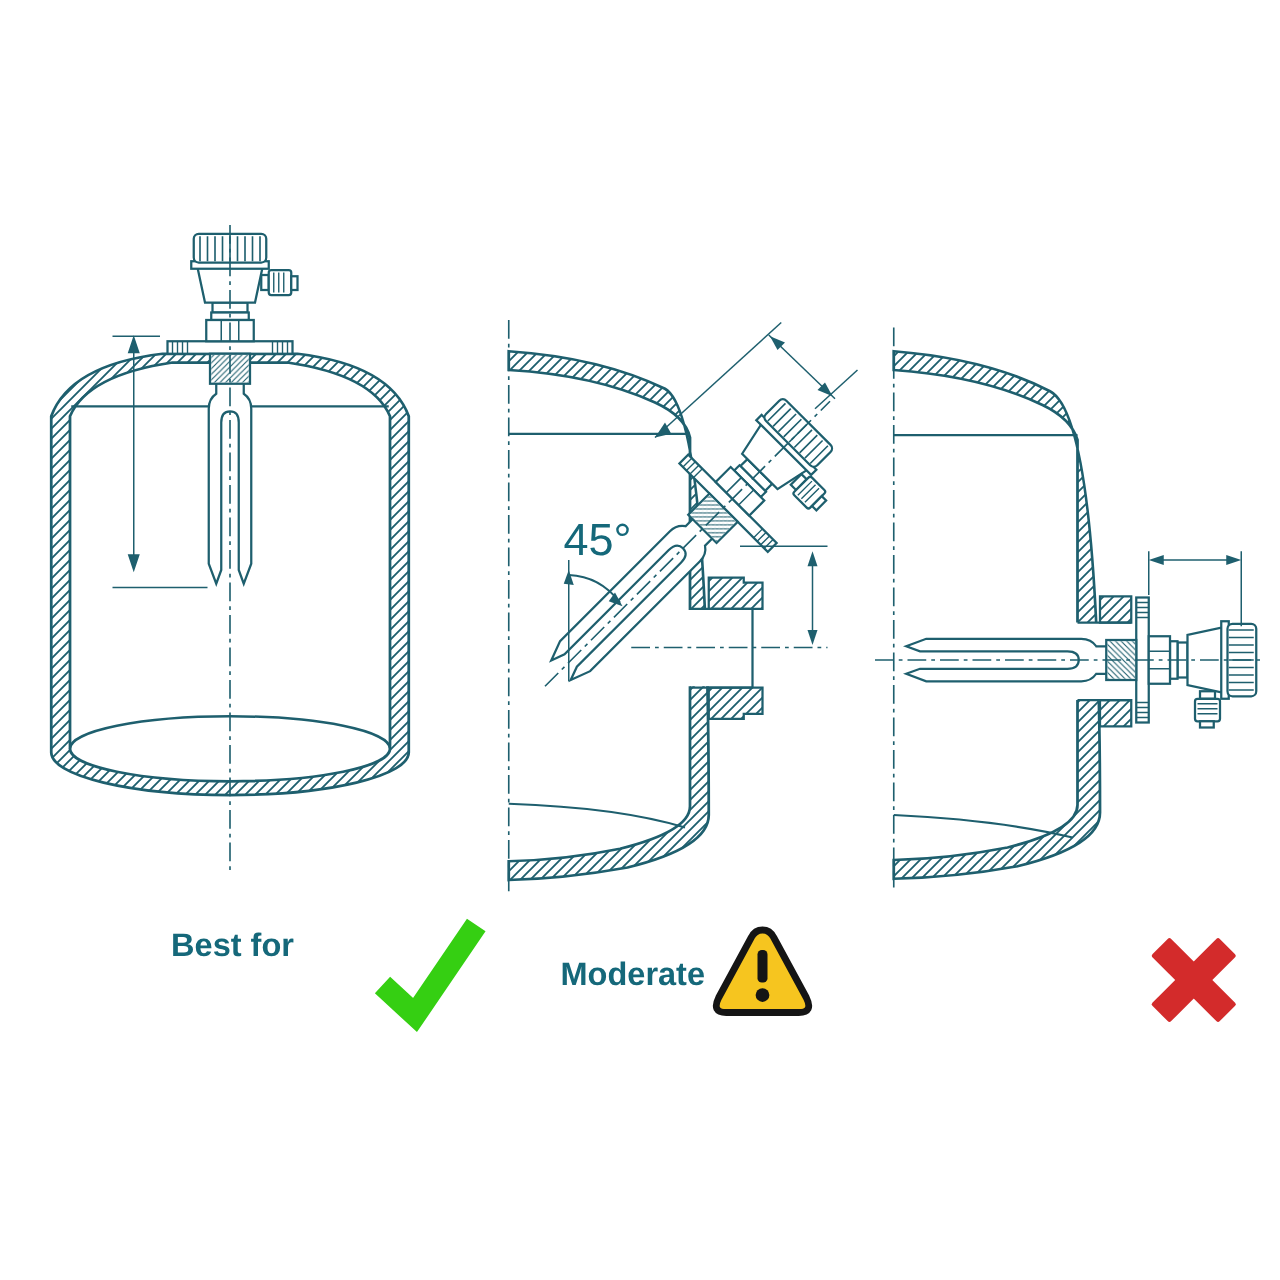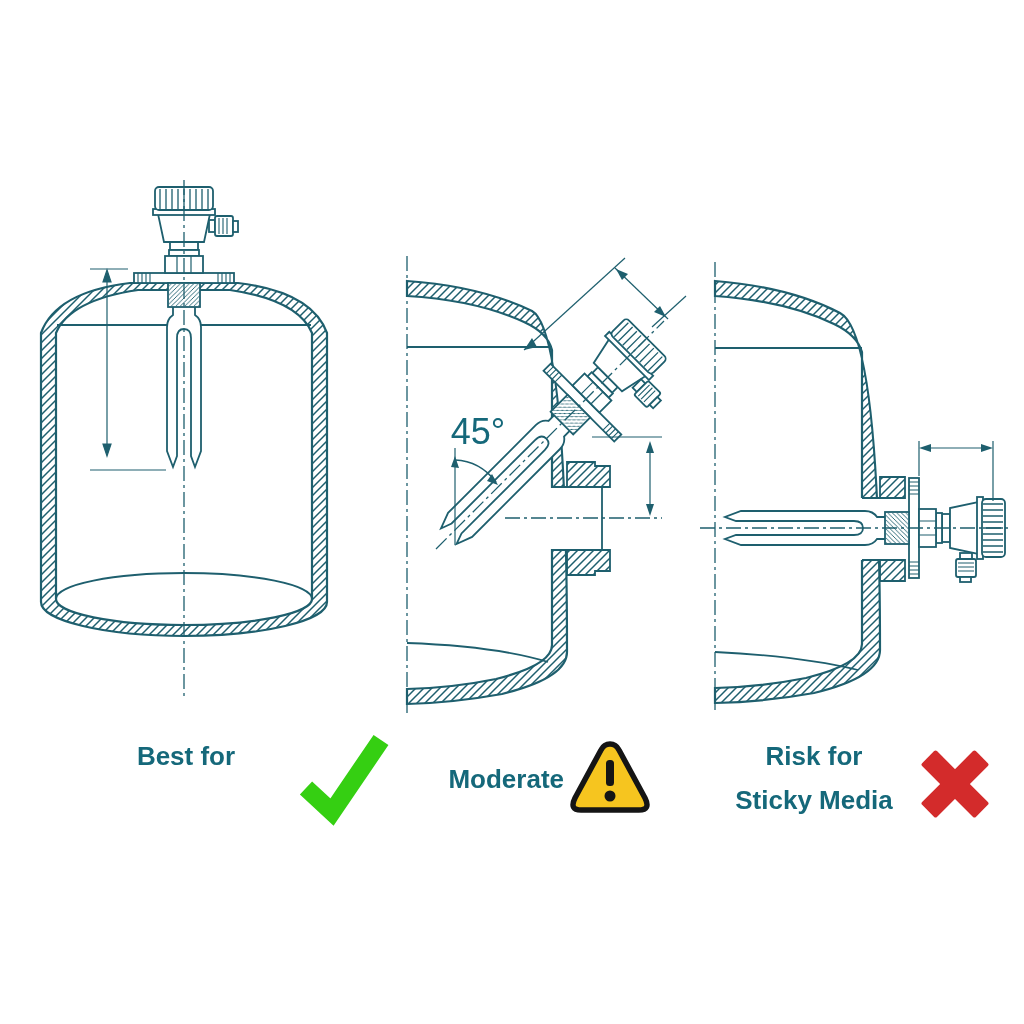--- a/index.html
+++ b/index.html
@@ -176,10 +176,6 @@
   <span>Moderate</span>
 </div>
 
-<div class="caption" style="left:700px;top:734px;width:228px;">
-  <span>Risk for</span>
-  <span>Sticky Media</span>
-</div>
 
 </div>
 

